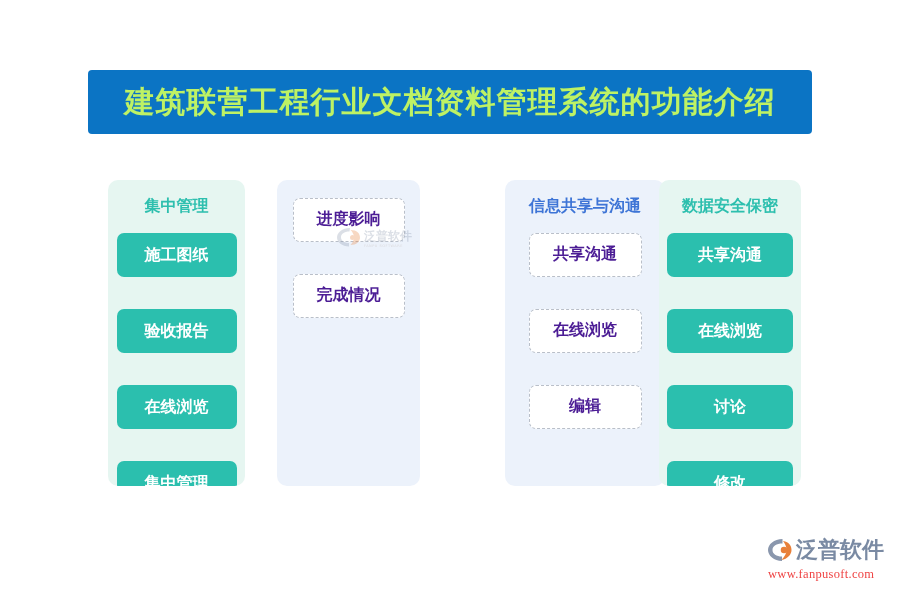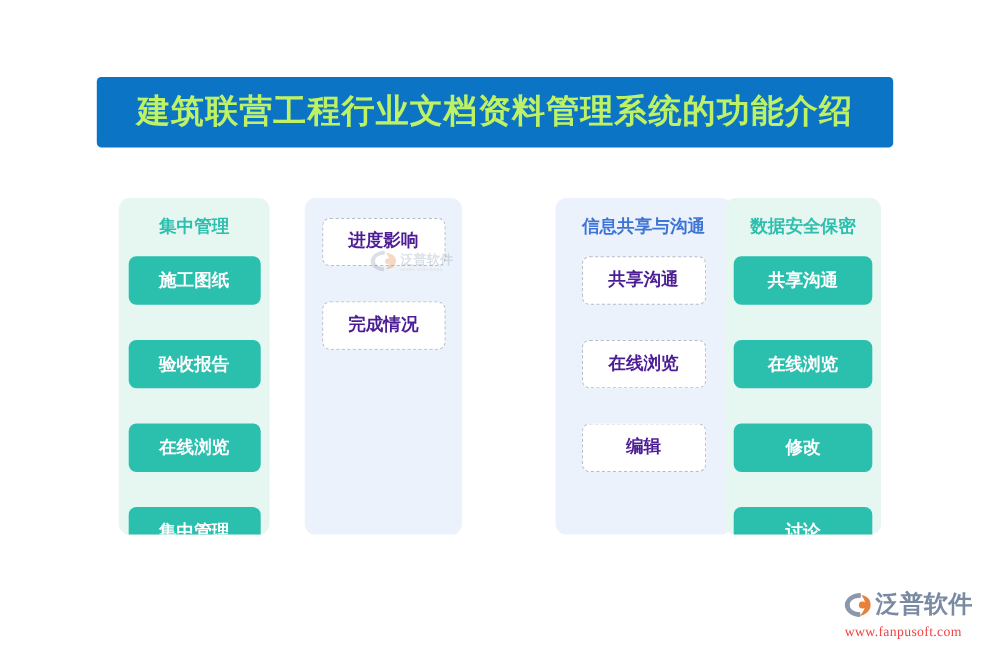--- a/index.html
+++ b/index.html
@@ -223,8 +223,8 @@
       <div class="btn-list">
         <div class="btn solid">共享沟通</div>
         <div class="btn solid">在线浏览</div>
+        <div class="btn solid">讨论</div>
         <div class="btn solid">修改</div>
-        <div class="btn solid">讨论</div>
       </div>
     </div>
 

